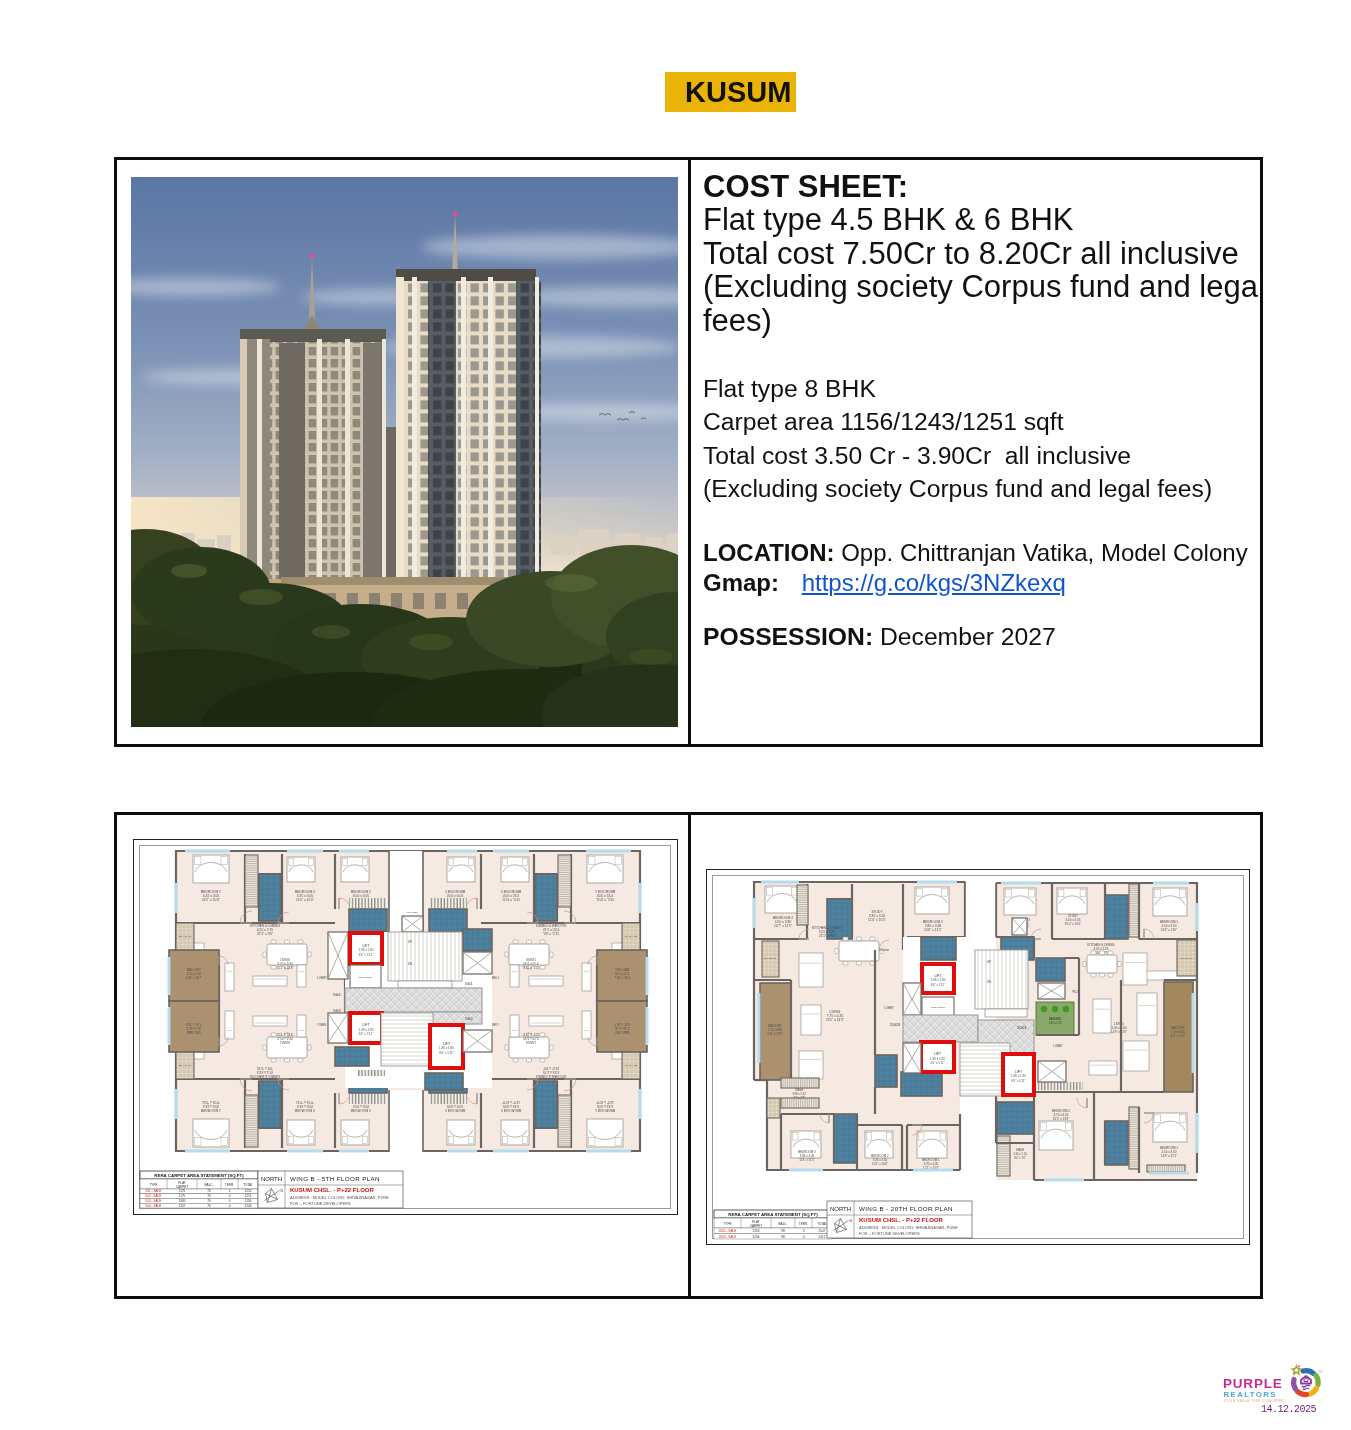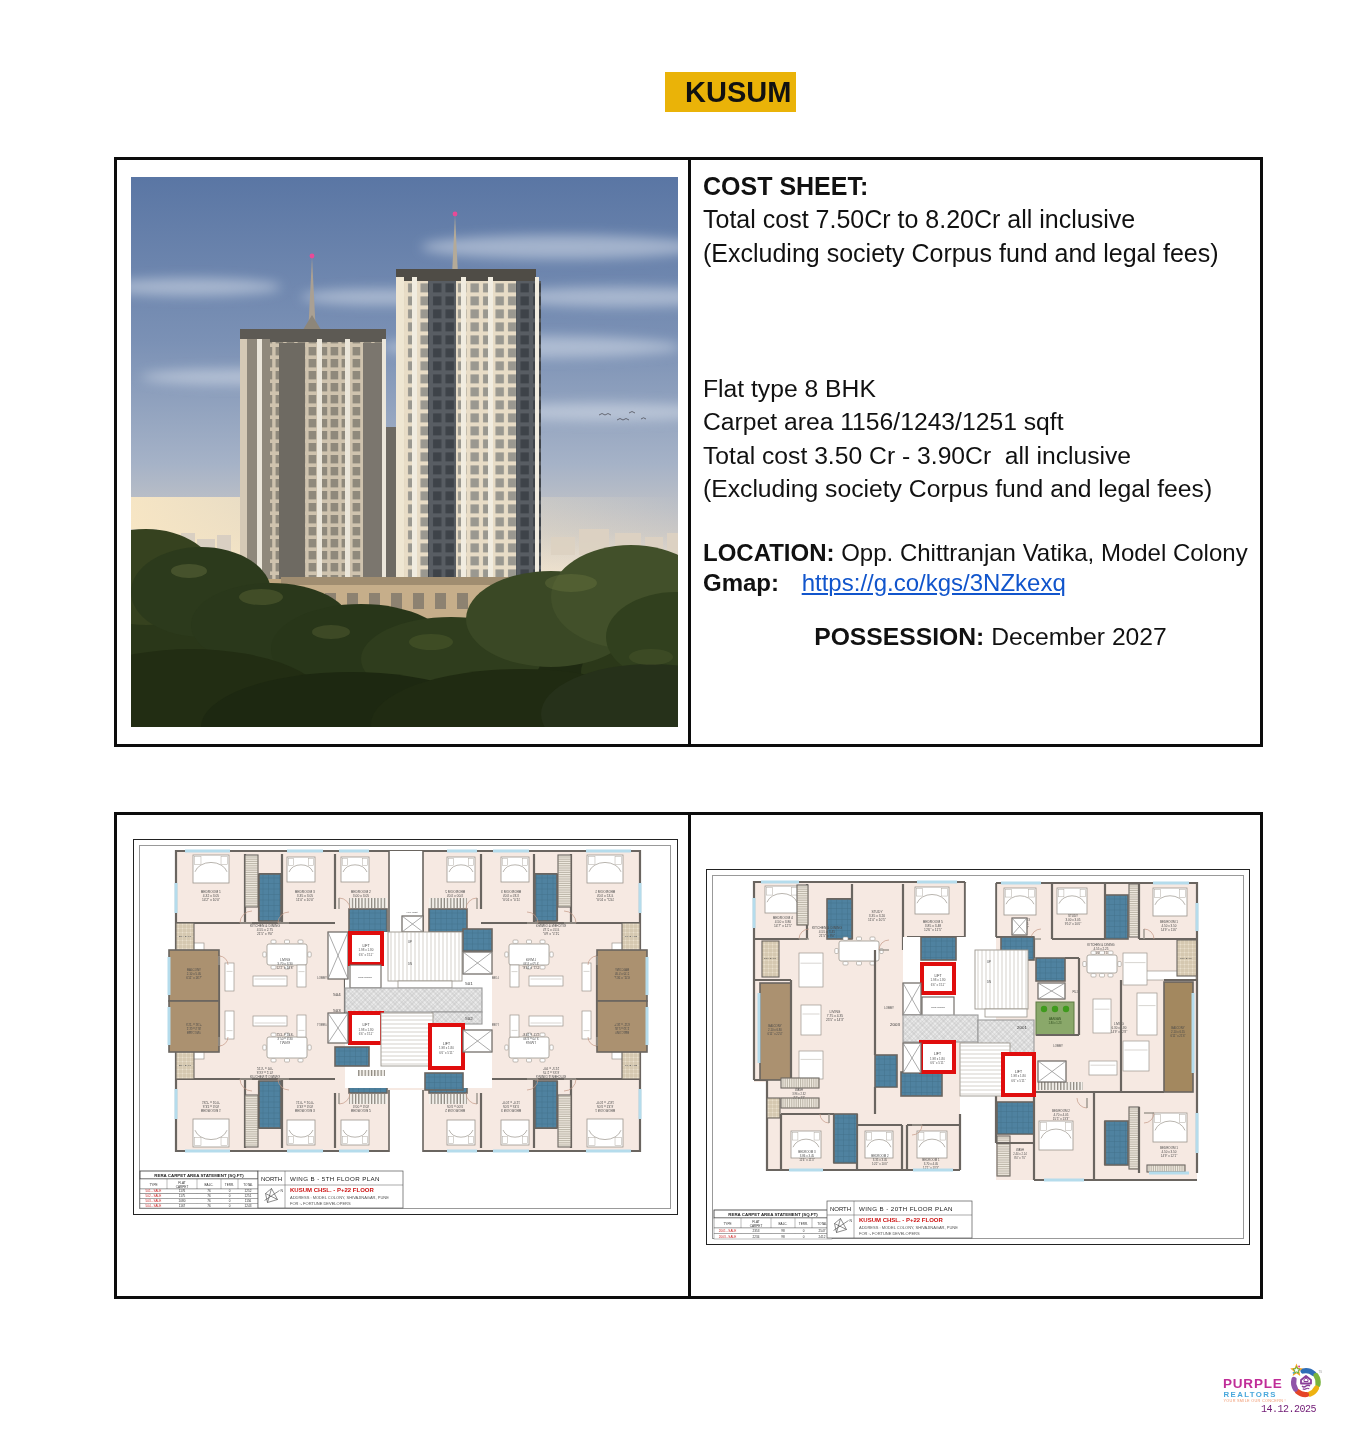--- a/index.html
+++ b/index.html
@@ -181,7 +181,7 @@
 </svg>
 </div>
 
-<div class="abs" style="left:703px;top:170px;width:575px;font-size:25px;line-height:33.4px;color:#111;">
+<div class="abs" style="left:703px;top:170px;width:575px;font-size:31px;line-height:33.4px;color:#111;">
 <div style="font-weight:bold;">COST SHEET:</div>
 <div>Total cost 7.50Cr to 8.20Cr all inclusive</div>
 <div>(Excluding society Corpus fund and legal fees)</div>

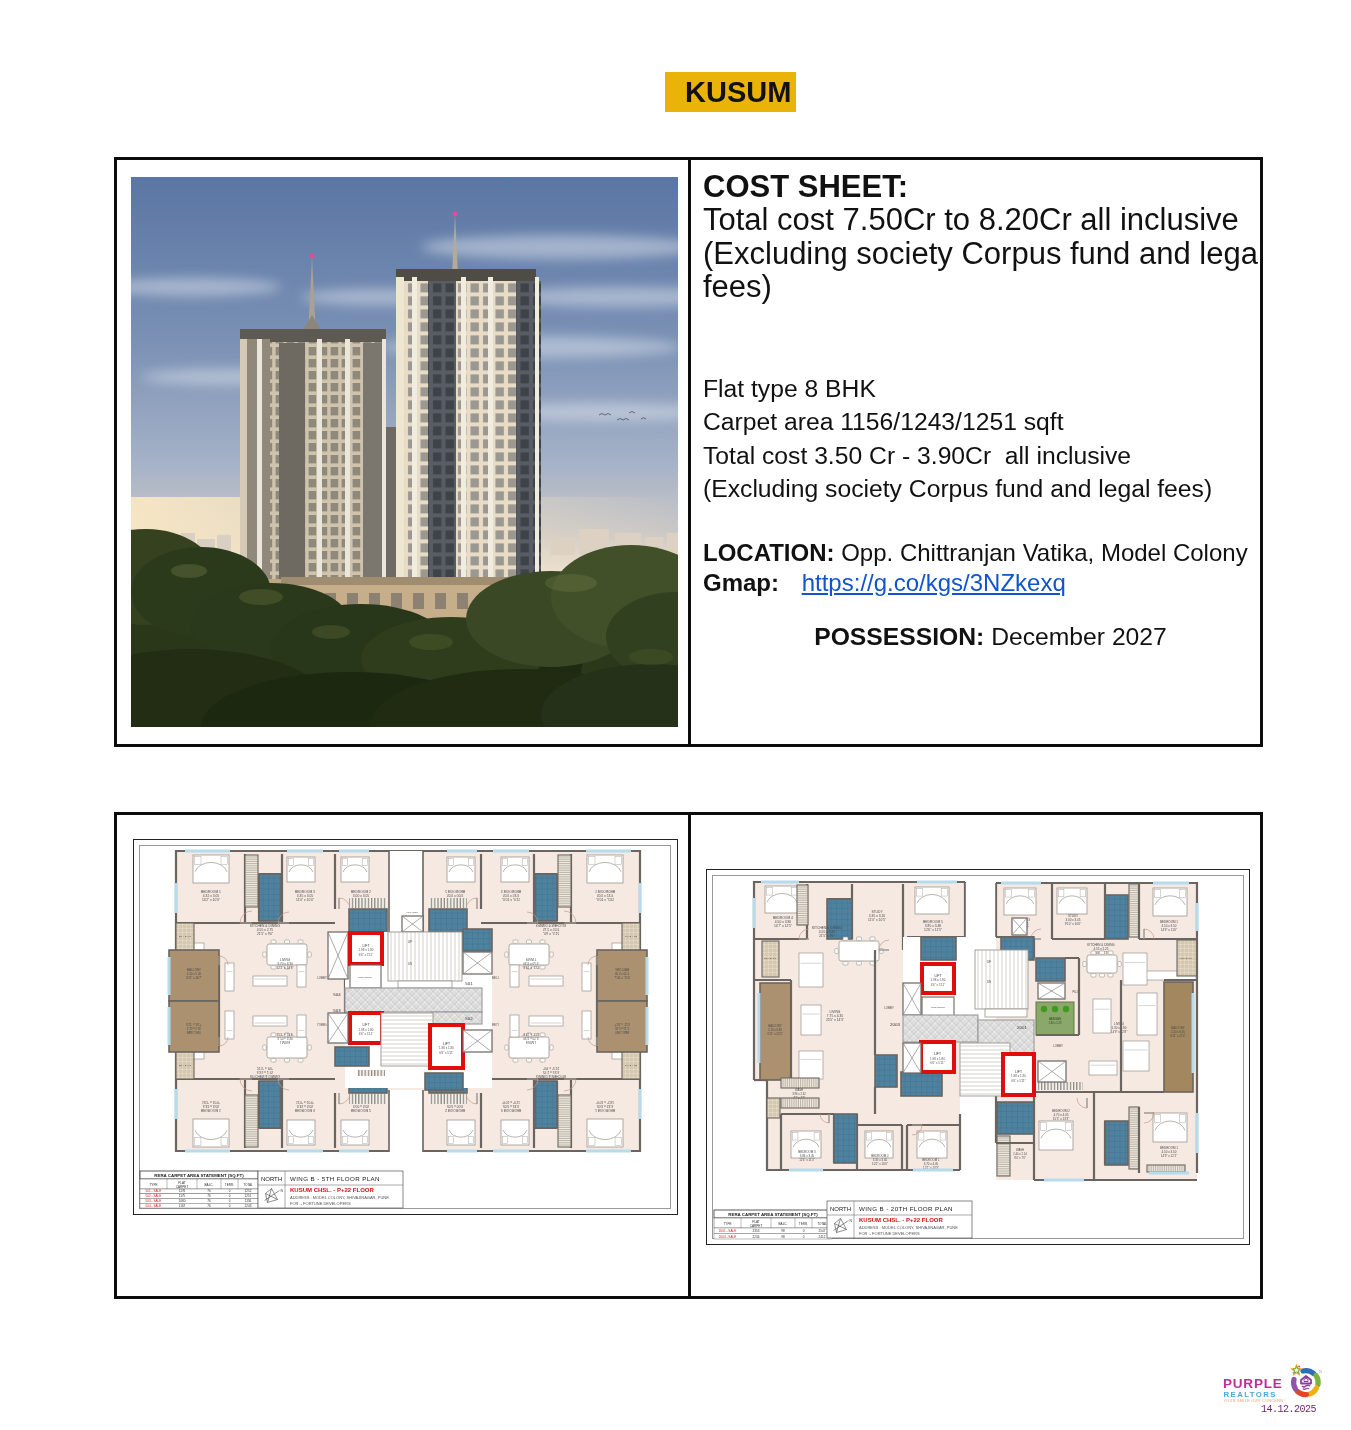--- a/index.html
+++ b/index.html
@@ -183,6 +183,7 @@
 
 <div class="abs" style="left:703px;top:170px;width:575px;font-size:31px;line-height:33.4px;color:#111;">
 <div style="font-weight:bold;">COST SHEET:</div>
+<div>Flat type 4.5 BHK &amp; 6 BHK</div>
 <div>Total cost 7.50Cr to 8.20Cr all inclusive</div>
 <div>(Excluding society Corpus fund and legal fees)</div>
 </div>

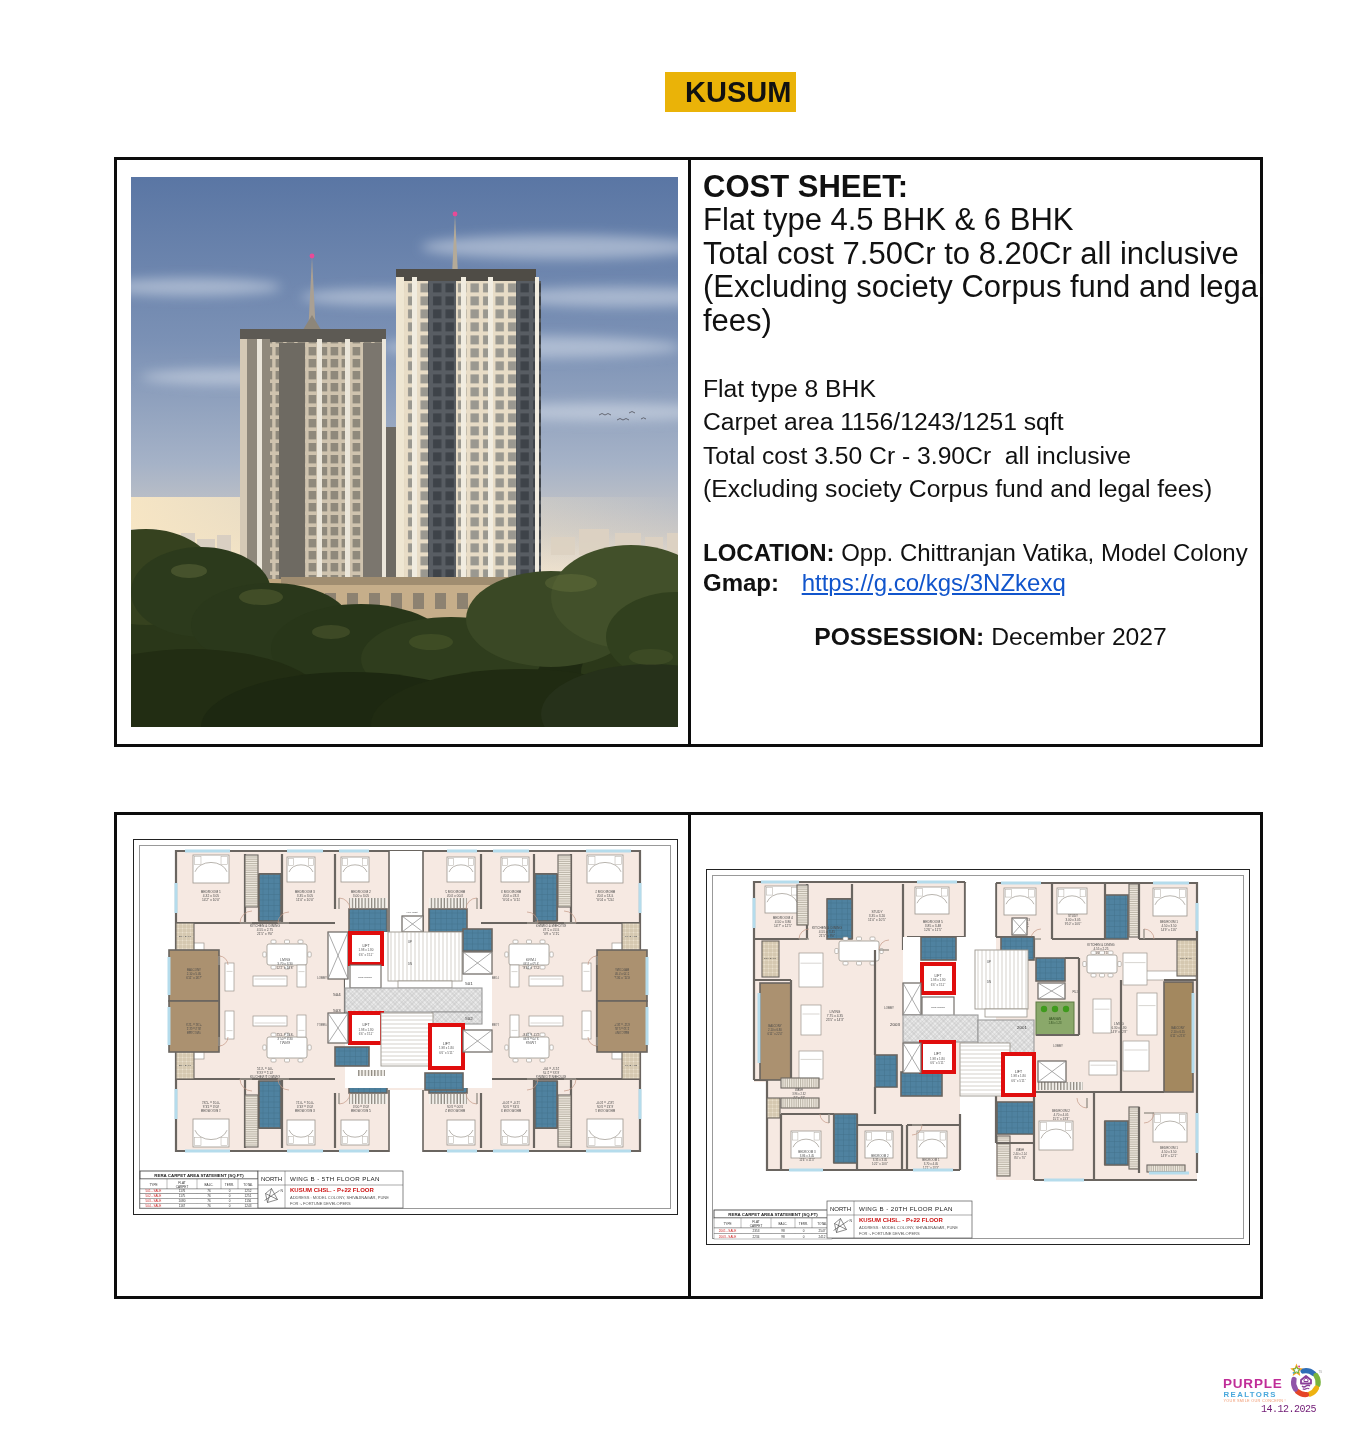--- a/index.html
+++ b/index.html
@@ -197,7 +197,7 @@
 <div><b>LOCATION:</b> Opp. Chittranjan Vatika, Model Colony</div>
 <div><b>Gmap:</b> <span style="color:#1155cc;text-decoration:underline;margin-left:16px;">https://g.co/kgs/3NZkexq</span></div>
 </div>
-<div class="abs" style="left:703px;top:620px;width:575px;font-size:24.7px;line-height:33.4px;color:#111;text-align:center;">
+<div class="abs" style="left:703px;top:620px;width:575px;font-size:24.7px;line-height:33.4px;color:#111;">
 <div><b>POSSESSION:</b> December 2027</div>
 </div>
 

